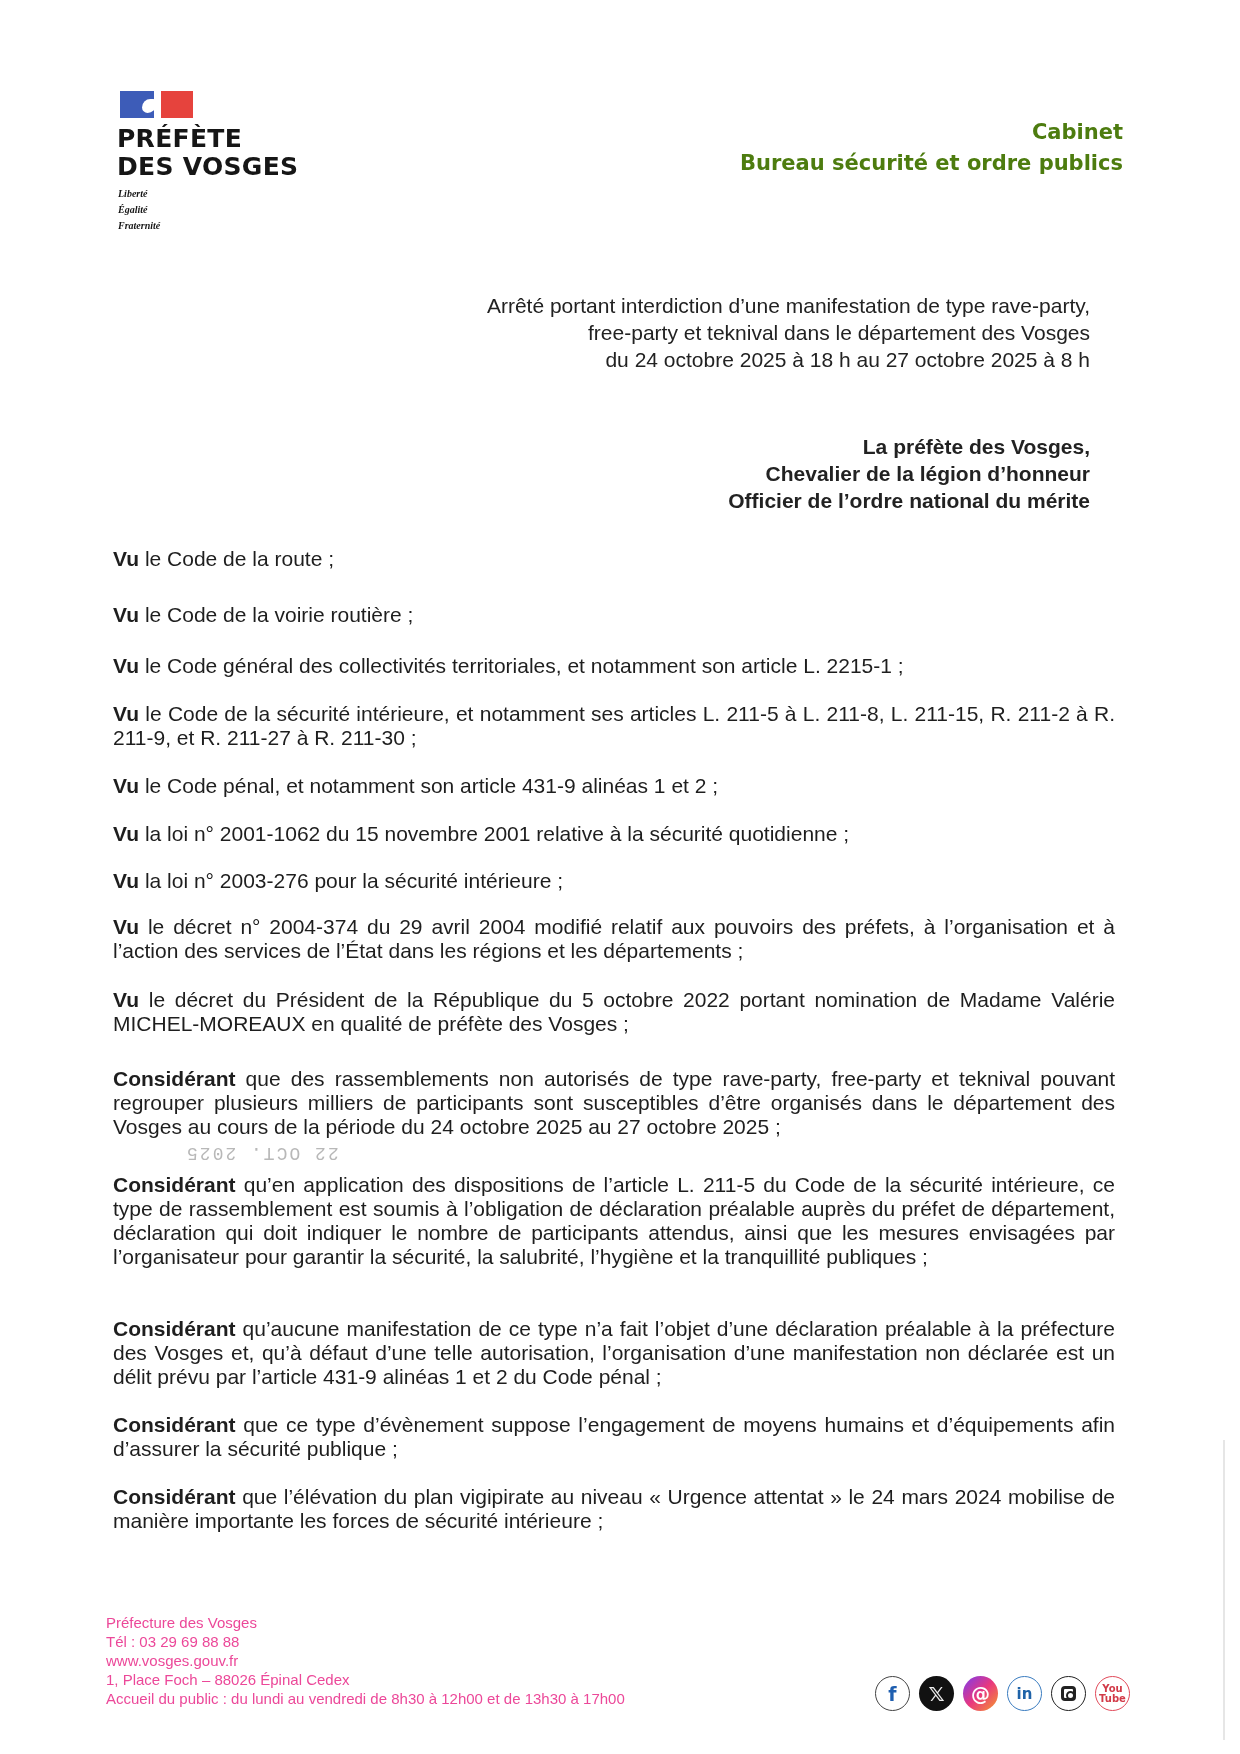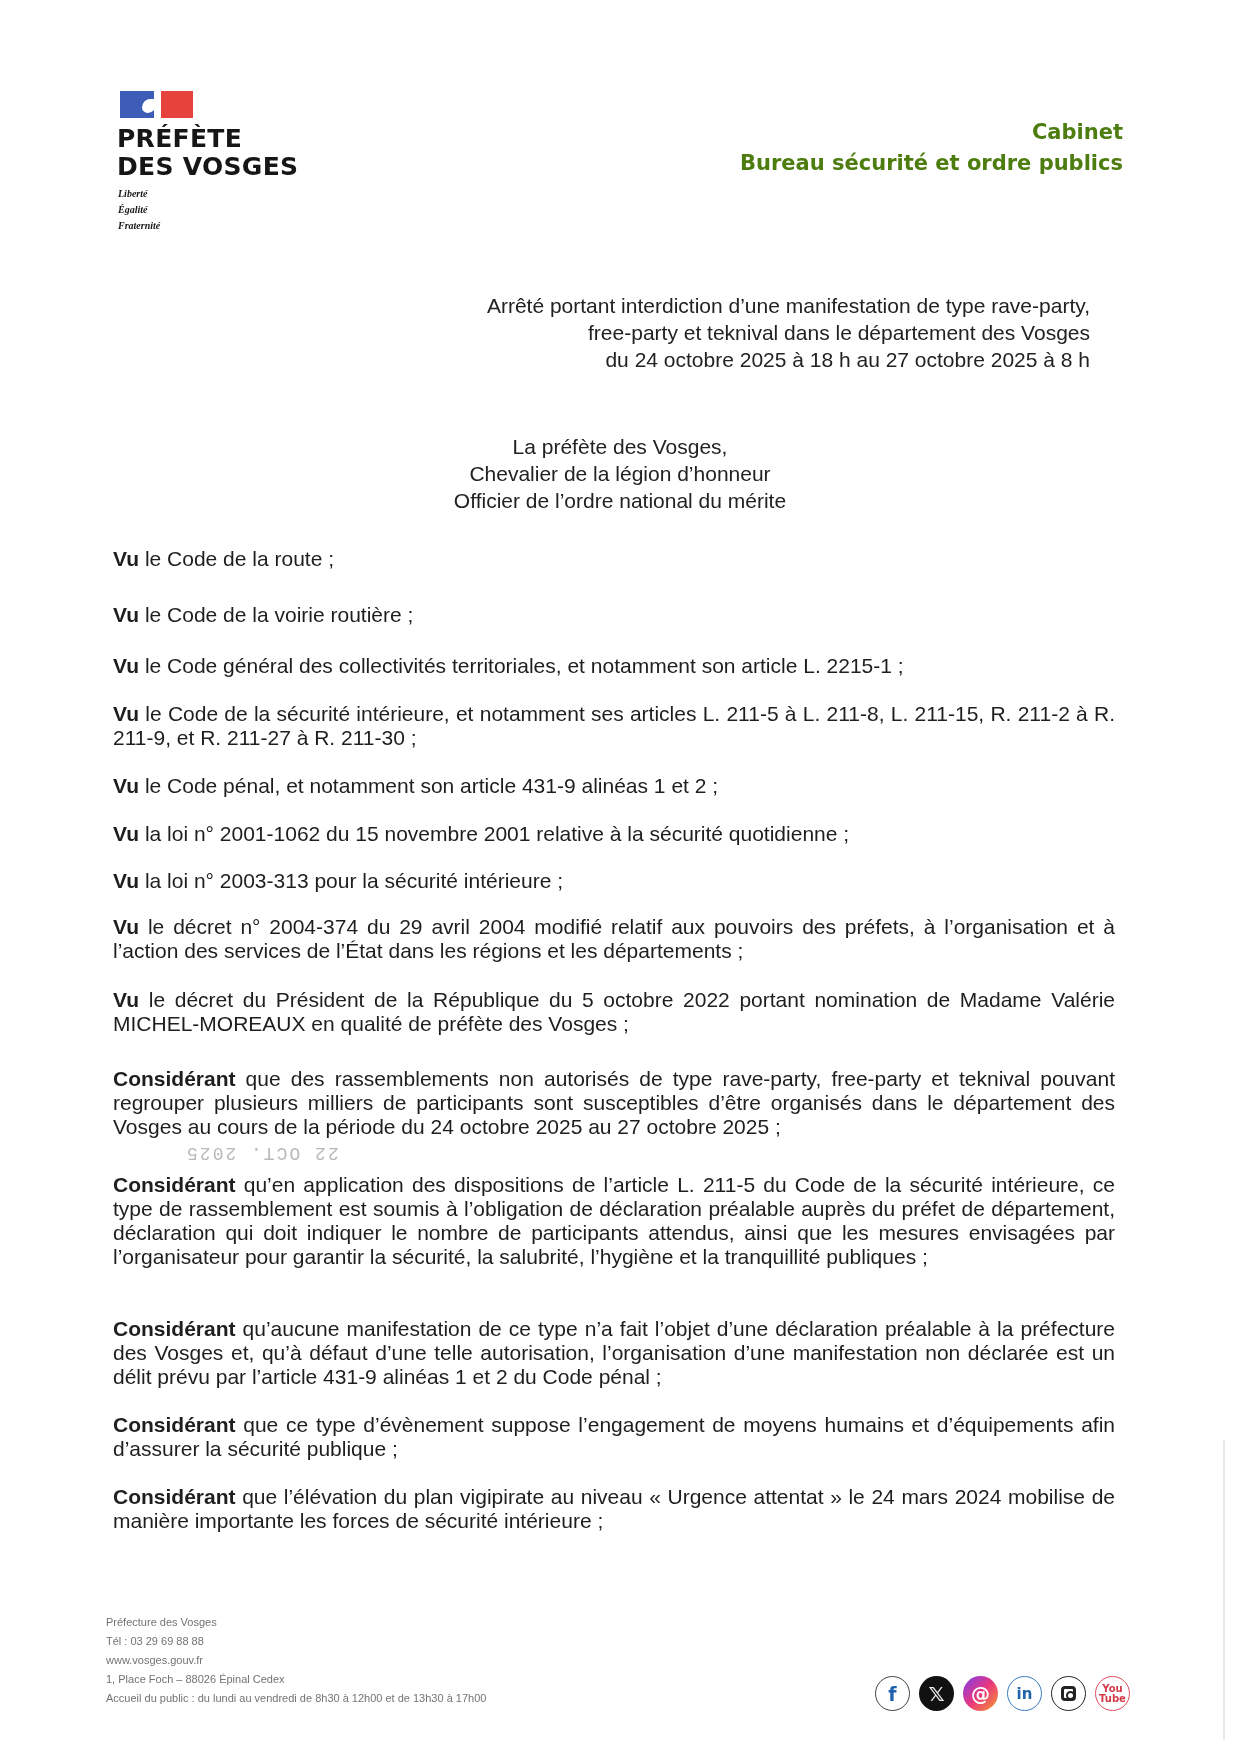--- a/index.html
+++ b/index.html
@@ -20,7 +20,7 @@
 
   
   .arrete { left: 150px; width: 940px; top: 292px; text-align: right; font-size: 21px; line-height: 27px; color: #222; }
-  .authority { left: 150px; width: 940px; top: 433px; text-align: center; font-weight: normal; font-size: 21px; line-height: 27px; color: #222; }
+  .authority { left: 150px; width: 940px; top: 433px; text-align: right; font-weight: bold; font-size: 21px; line-height: 27px; color: #222; }
 
   
   .para { left: 113px; width: 1002px; font-size: 21px; line-height: 24px; text-align: justify; color: #1e1e1e; }

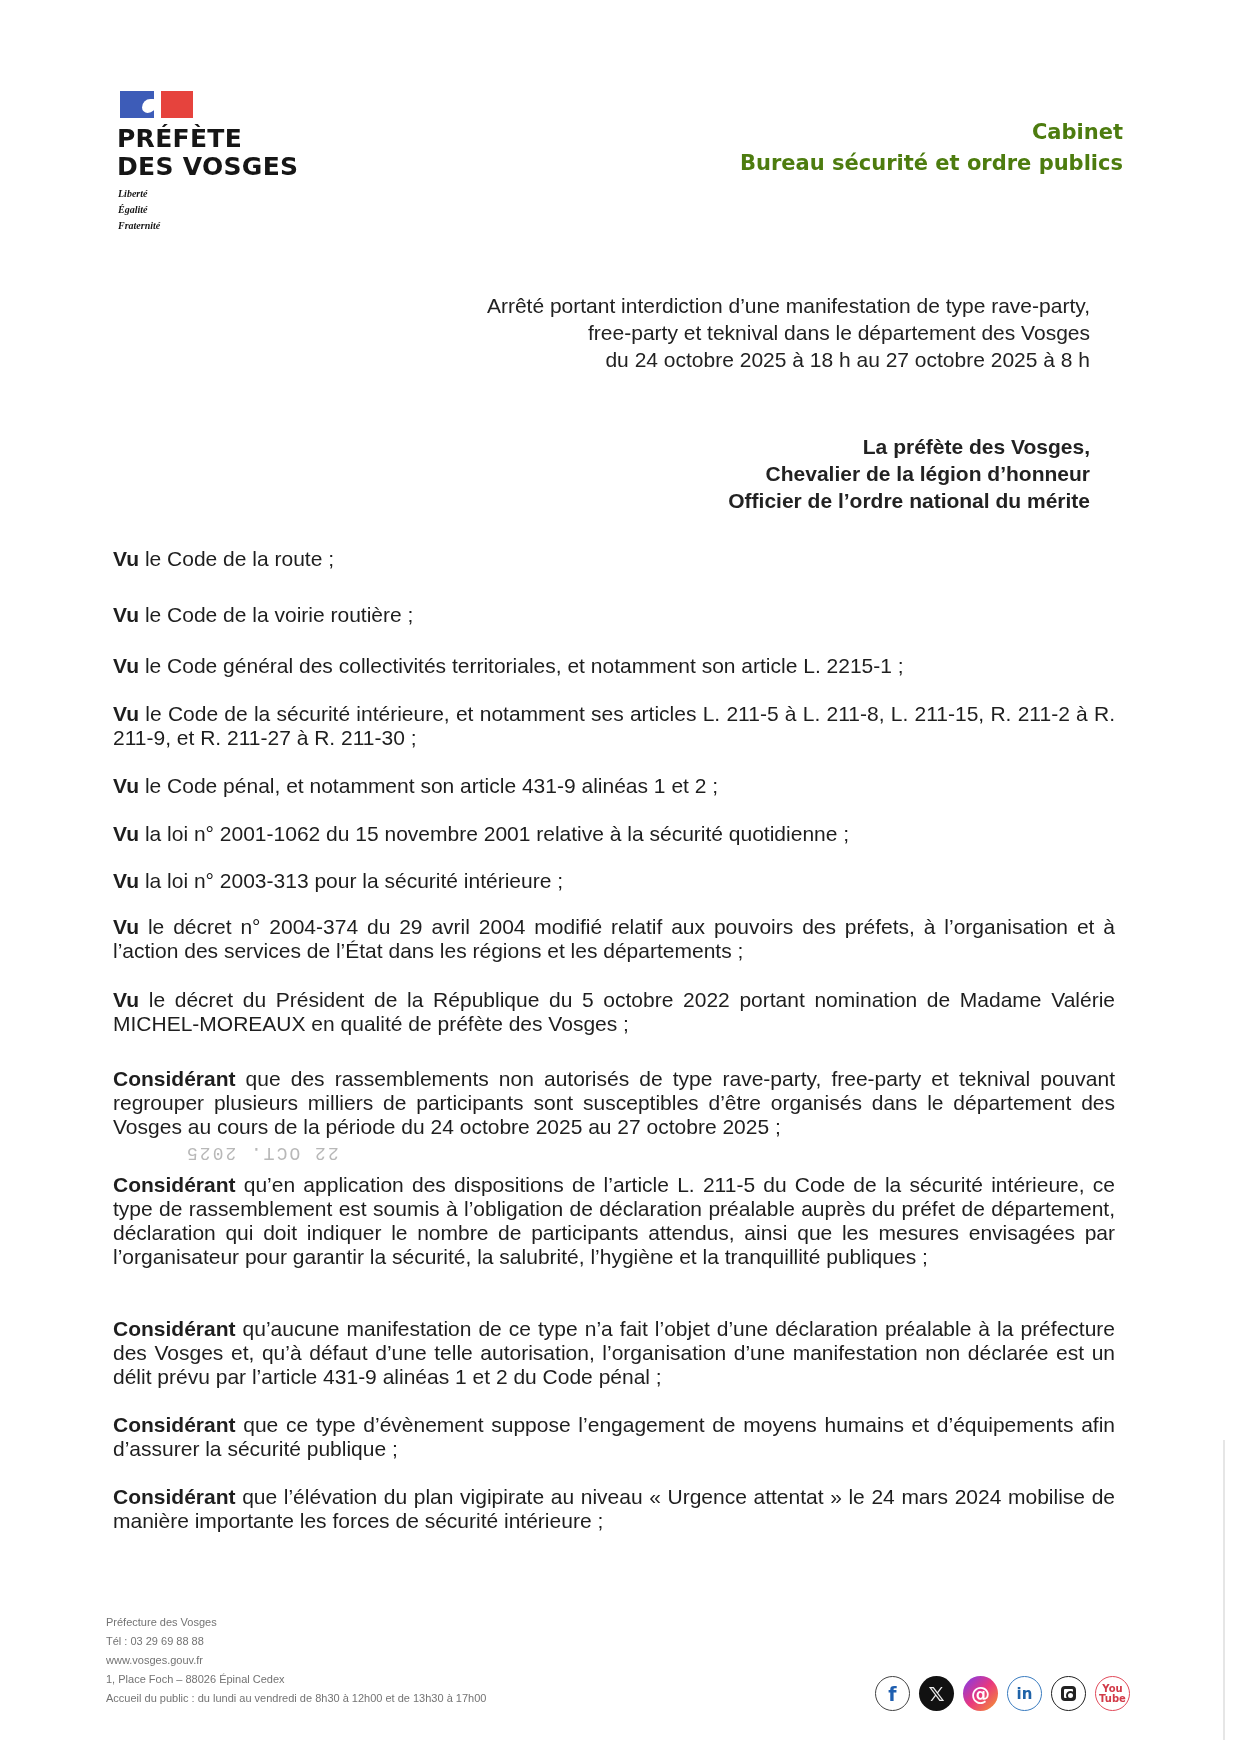--- a/index.html
+++ b/index.html
@@ -85,7 +85,7 @@
 <div class="abs para" style="top:702px"><span class="kw">Vu</span><span> le Code de la sécurité intérieure, et notamment ses articles L. 211-5 à L. 211-8, L. 211-15, R. 211-2 à R. 211-9, et R. 211-27 à R. 211-30 ;</span></div>
 <div class="abs para" style="top:774px"><span class="kw">Vu</span><span> le Code pénal, et notamment son article 431-9 alinéas 1 et 2 ;</span></div>
 <div class="abs para" style="top:822px"><span class="kw">Vu</span><span> la loi n° 2001-1062 du 15 novembre 2001 relative à la sécurité quotidienne ;</span></div>
-<div class="abs para" style="top:869px"><span class="kw">Vu</span><span> la loi n° 2003-313 pour la sécurité intérieure ;</span></div>
+<div class="abs para" style="top:869px"><span class="kw">Vu</span><span> la loi n° 2003-276 pour la sécurité intérieure ;</span></div>
 <div class="abs para" style="top:915px"><span class="kw">Vu</span><span> le décret n° 2004-374 du 29 avril 2004 modifié relatif aux pouvoirs des préfets, à l’organisation et à l’action des services de l’État dans les régions et les départements ;</span></div>
 <div class="abs para" style="top:988px"><span class="kw">Vu</span><span> le décret du Président de la République du 5 octobre 2022 portant nomination de Madame Valérie MICHEL-MOREAUX en qualité de préfète des Vosges ;</span></div>
 <div class="abs para" style="top:1067px"><span class="kw">Considérant</span><span> que des rassemblements non autorisés de type rave-party, free-party et teknival pouvant regrouper plusieurs milliers de participants sont susceptibles d’être organisés dans le département des Vosges au cours de la période du 24 octobre 2025 au 27 octobre 2025 ;</span></div>

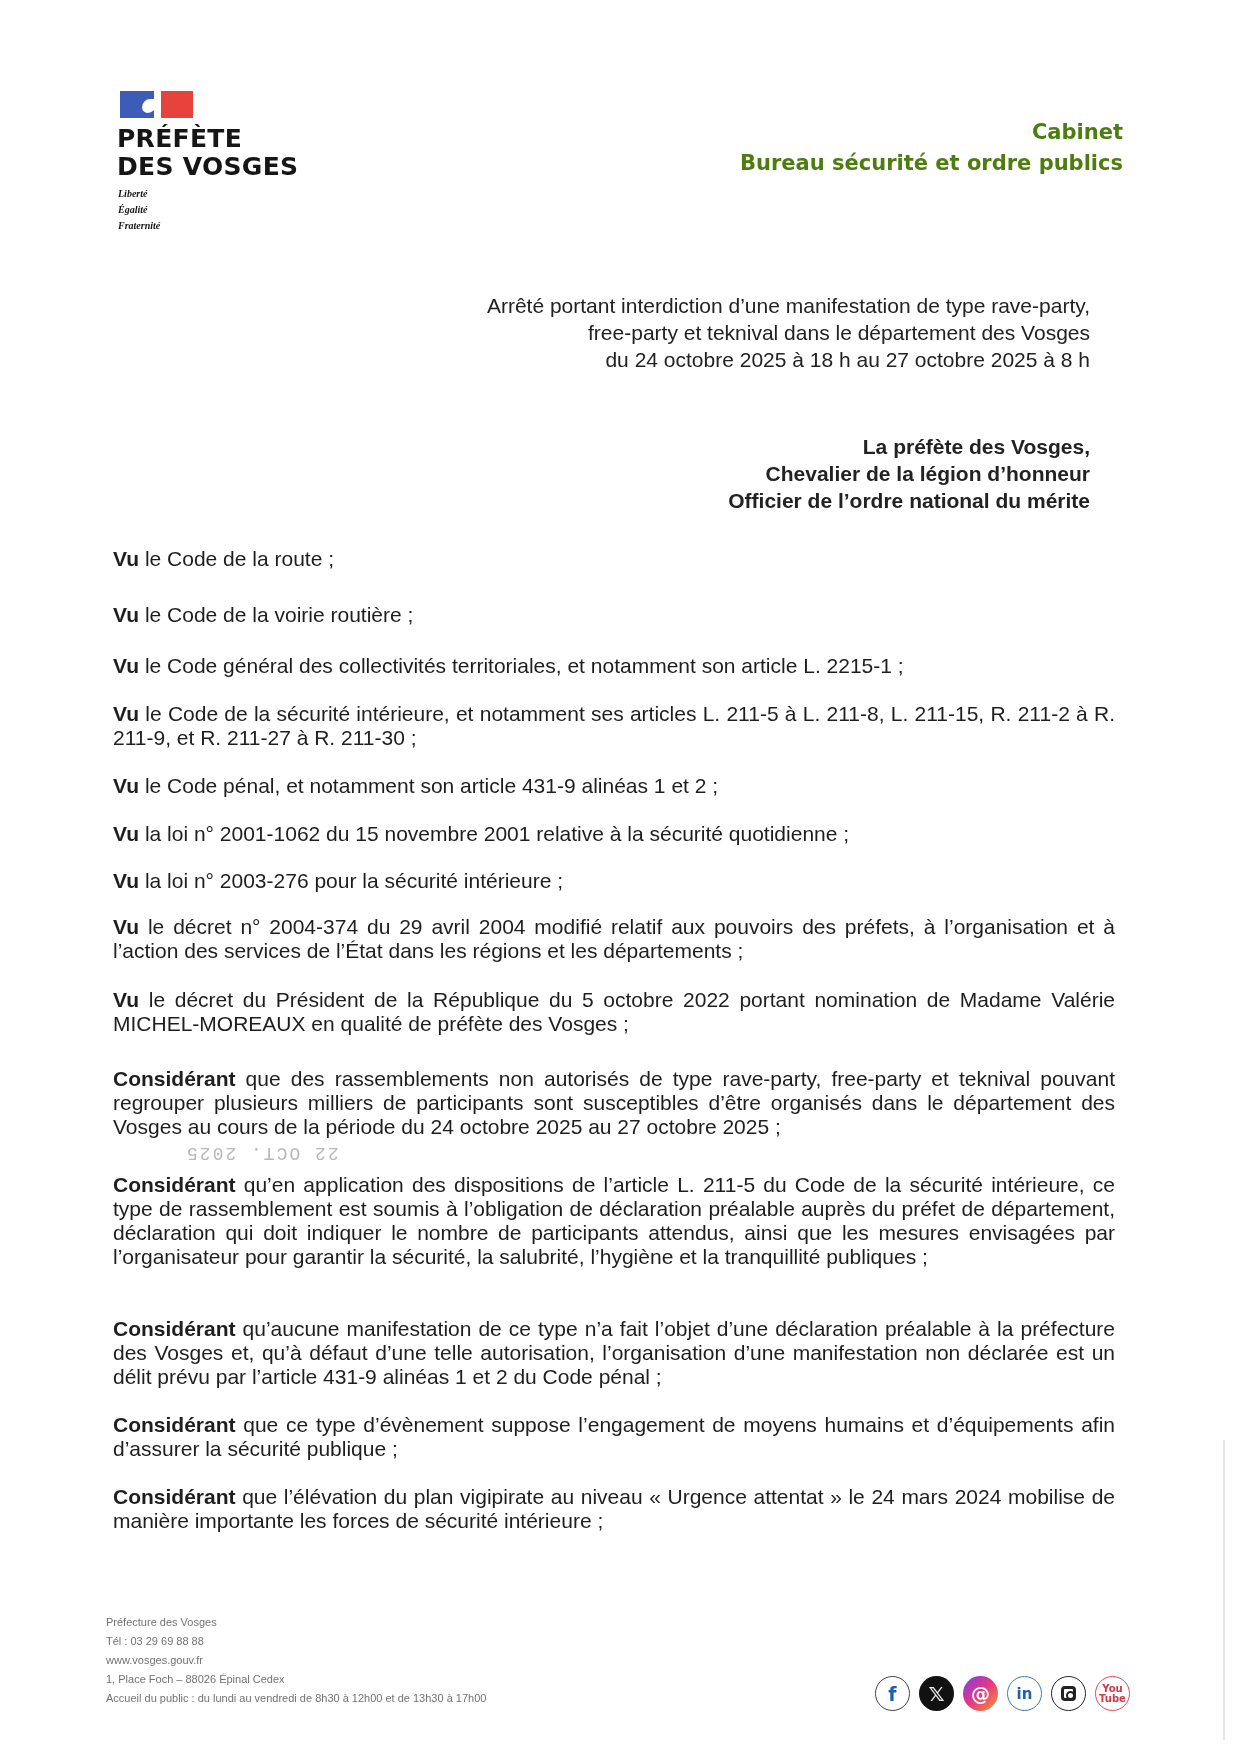--- a/index.html
+++ b/index.html
@@ -29,7 +29,7 @@
   .stamp { left: 185px; top: 1143px; font-family: "Liberation Mono", monospace; font-size: 18px; color: #b8b8b8; transform: rotate(180deg); letter-spacing: 2px; }
 
   
-  .footer { left: 106px; top: 1613px; font-size: 11px; line-height: 19px; color: #737373; }
+  .footer { left: 106px; top: 1613px; font-size: 15px; line-height: 19px; color: #ec4899; }
   .socials { left: 875px; top: 1676px; display: flex; gap: 9px; }
   .soc { width: 35px; height: 35px; border-radius: 50%; box-sizing: border-box; display: flex; align-items: center; justify-content: center; font-weight: bold; font-family: "DejaVu Sans", sans-serif; }
   .soc-fb { border: 1.5px solid #444; color: #1f5fb0; font-size: 19px; }

